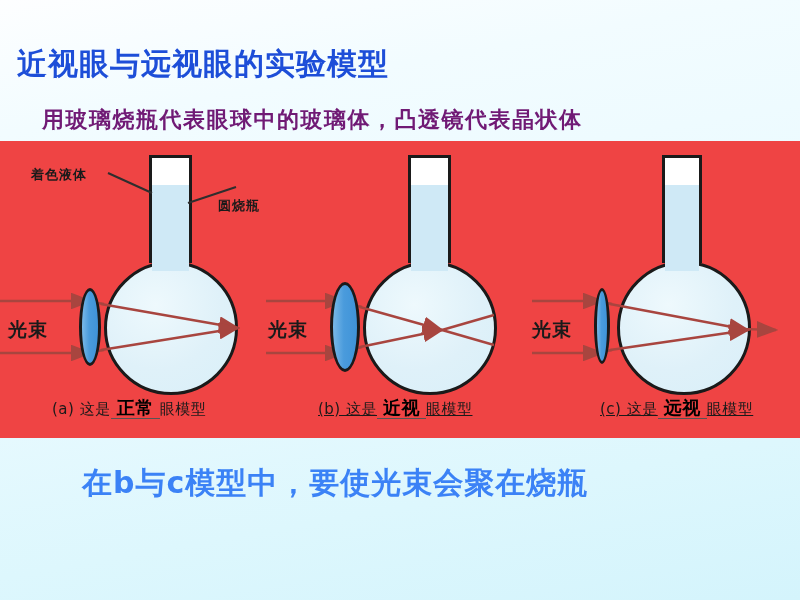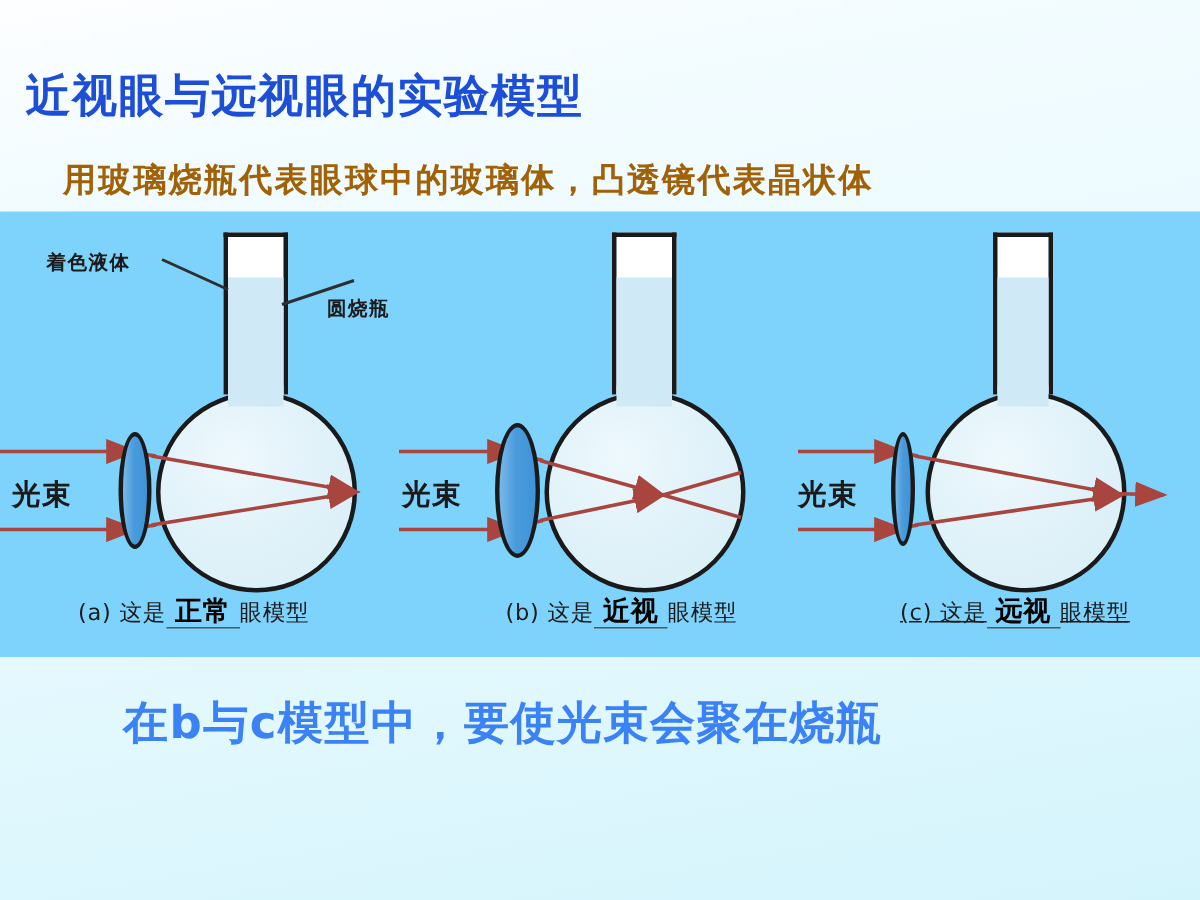--- a/index.html
+++ b/index.html
@@ -20,7 +20,7 @@
   }
   .title-sub{
     position:absolute;left:42px;top:105px;
-    font-size:22px;font-weight:bold;color:#a16207;
+    font-size:22px;font-weight:bold;color:#701a75;
     letter-spacing:1.5px;white-space:nowrap;
   }
 

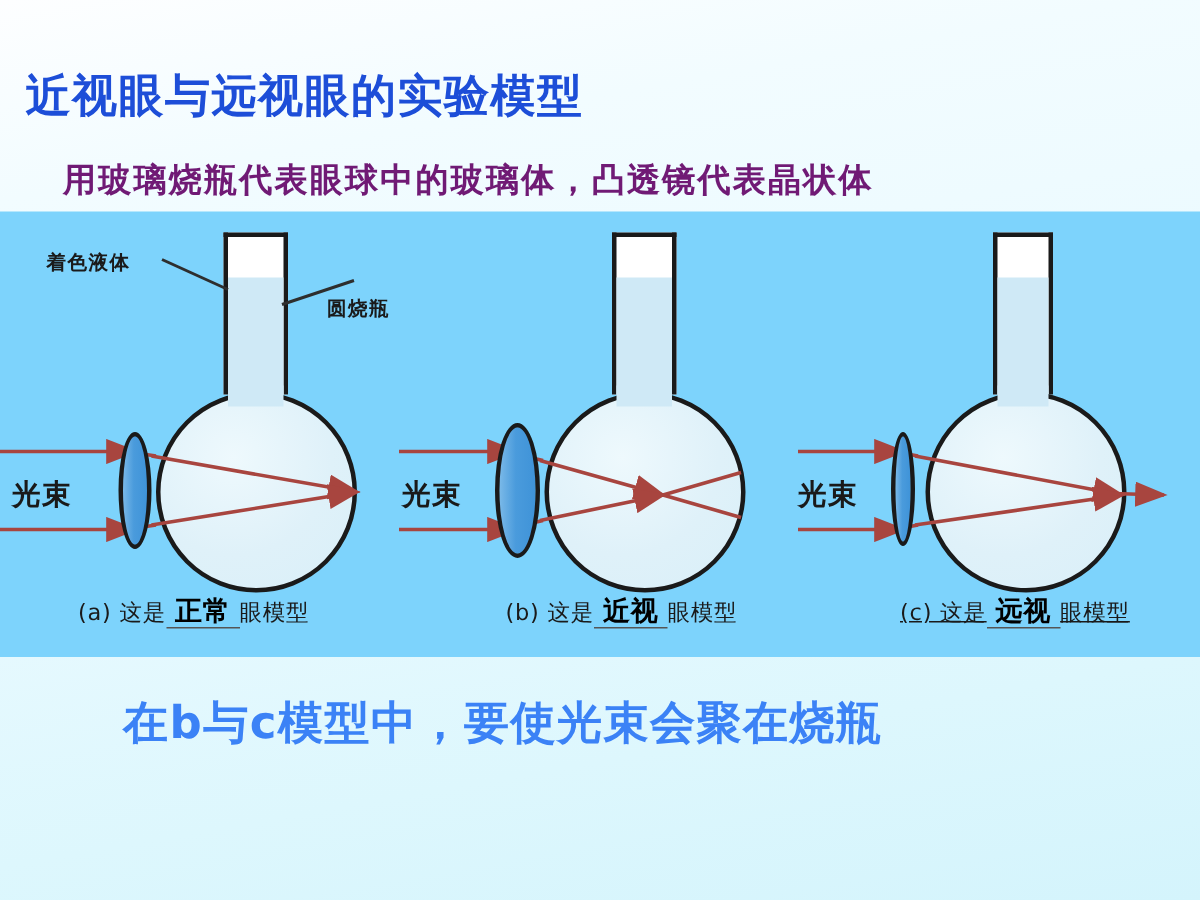--- a/index.html
+++ b/index.html
@@ -27,7 +27,7 @@
   
   .panel{
     position:absolute;left:0px;top:141px;width:800px;height:297px;
-    background:#7dd3fc;
+    background:#ef4444;
   }
 
   

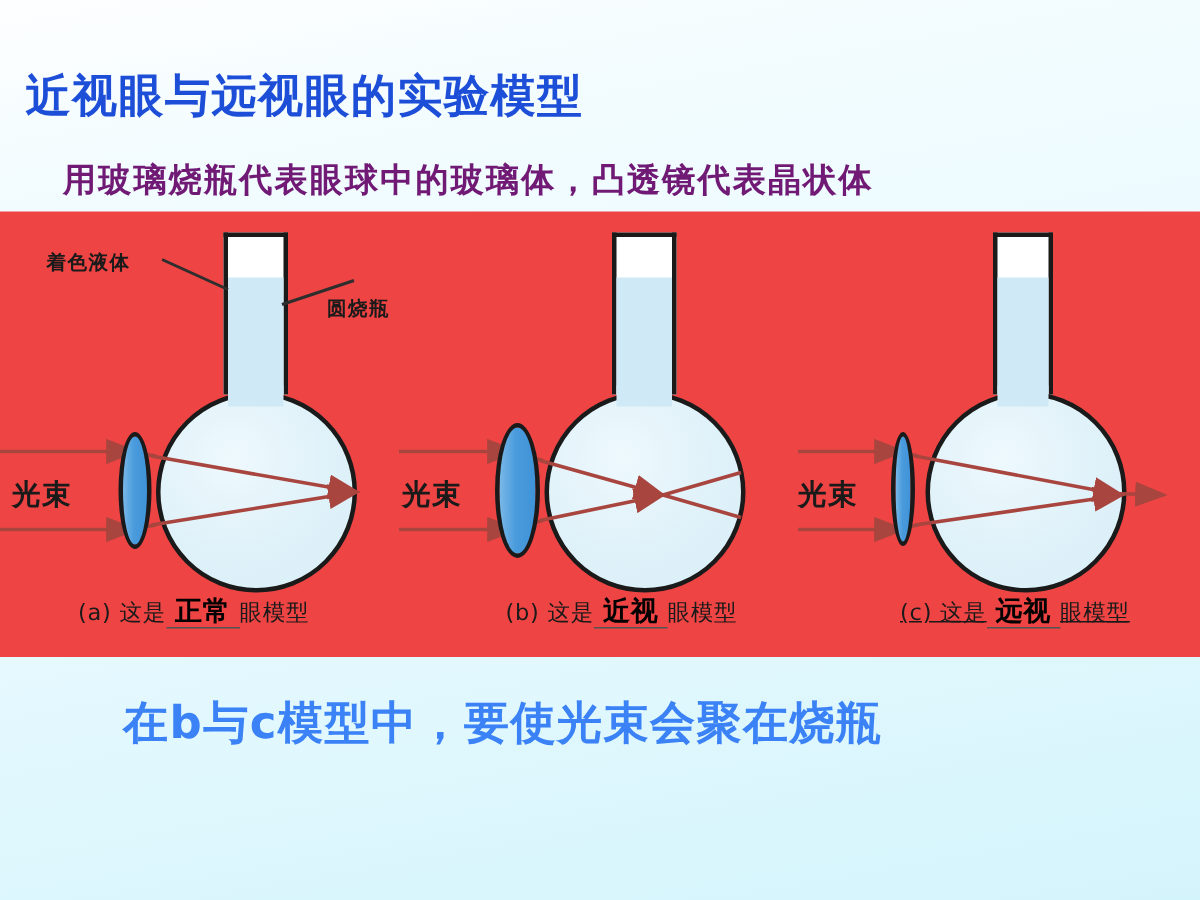--- a/index.html
+++ b/index.html
@@ -80,7 +80,7 @@
     display:inline-block;line-height:1.05;
   }
   .cap-a{left:52px;top:399px;}
-  .cap-b{left:337px;top:399px;}
+  .cap-b{left:318px;top:399px;text-decoration:underline;}
   .cap-c{left:600px;top:399px;text-decoration:underline;}
 
   

